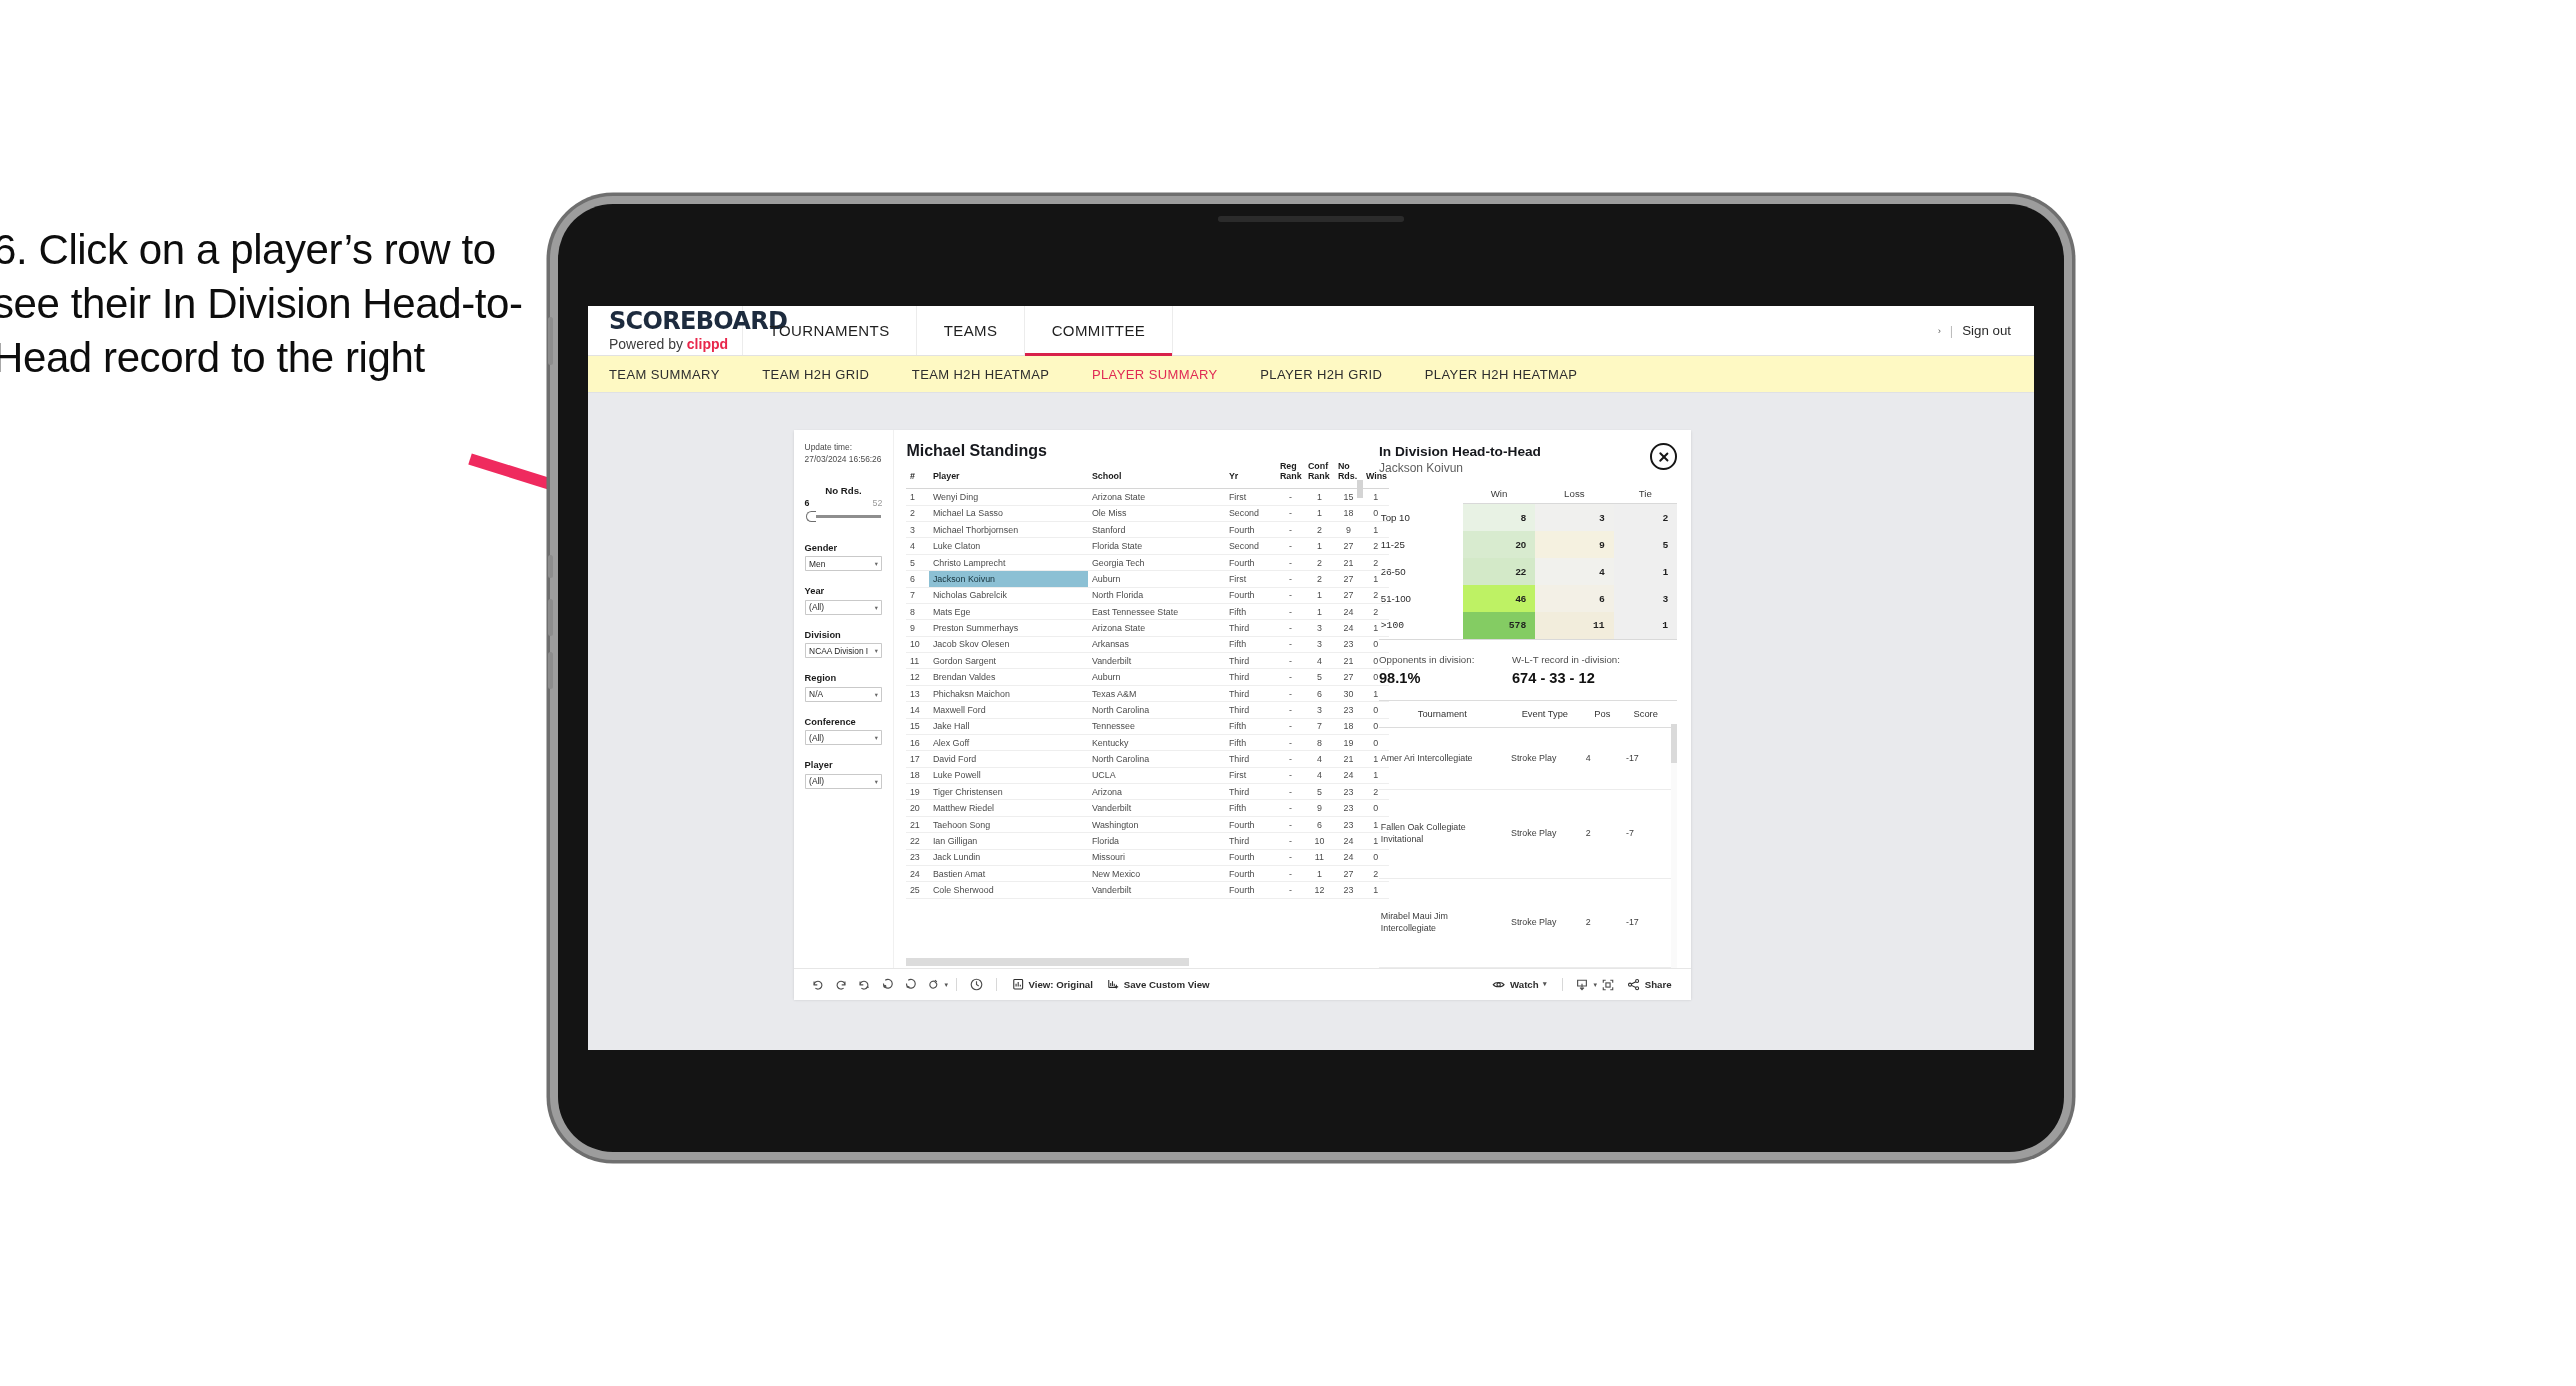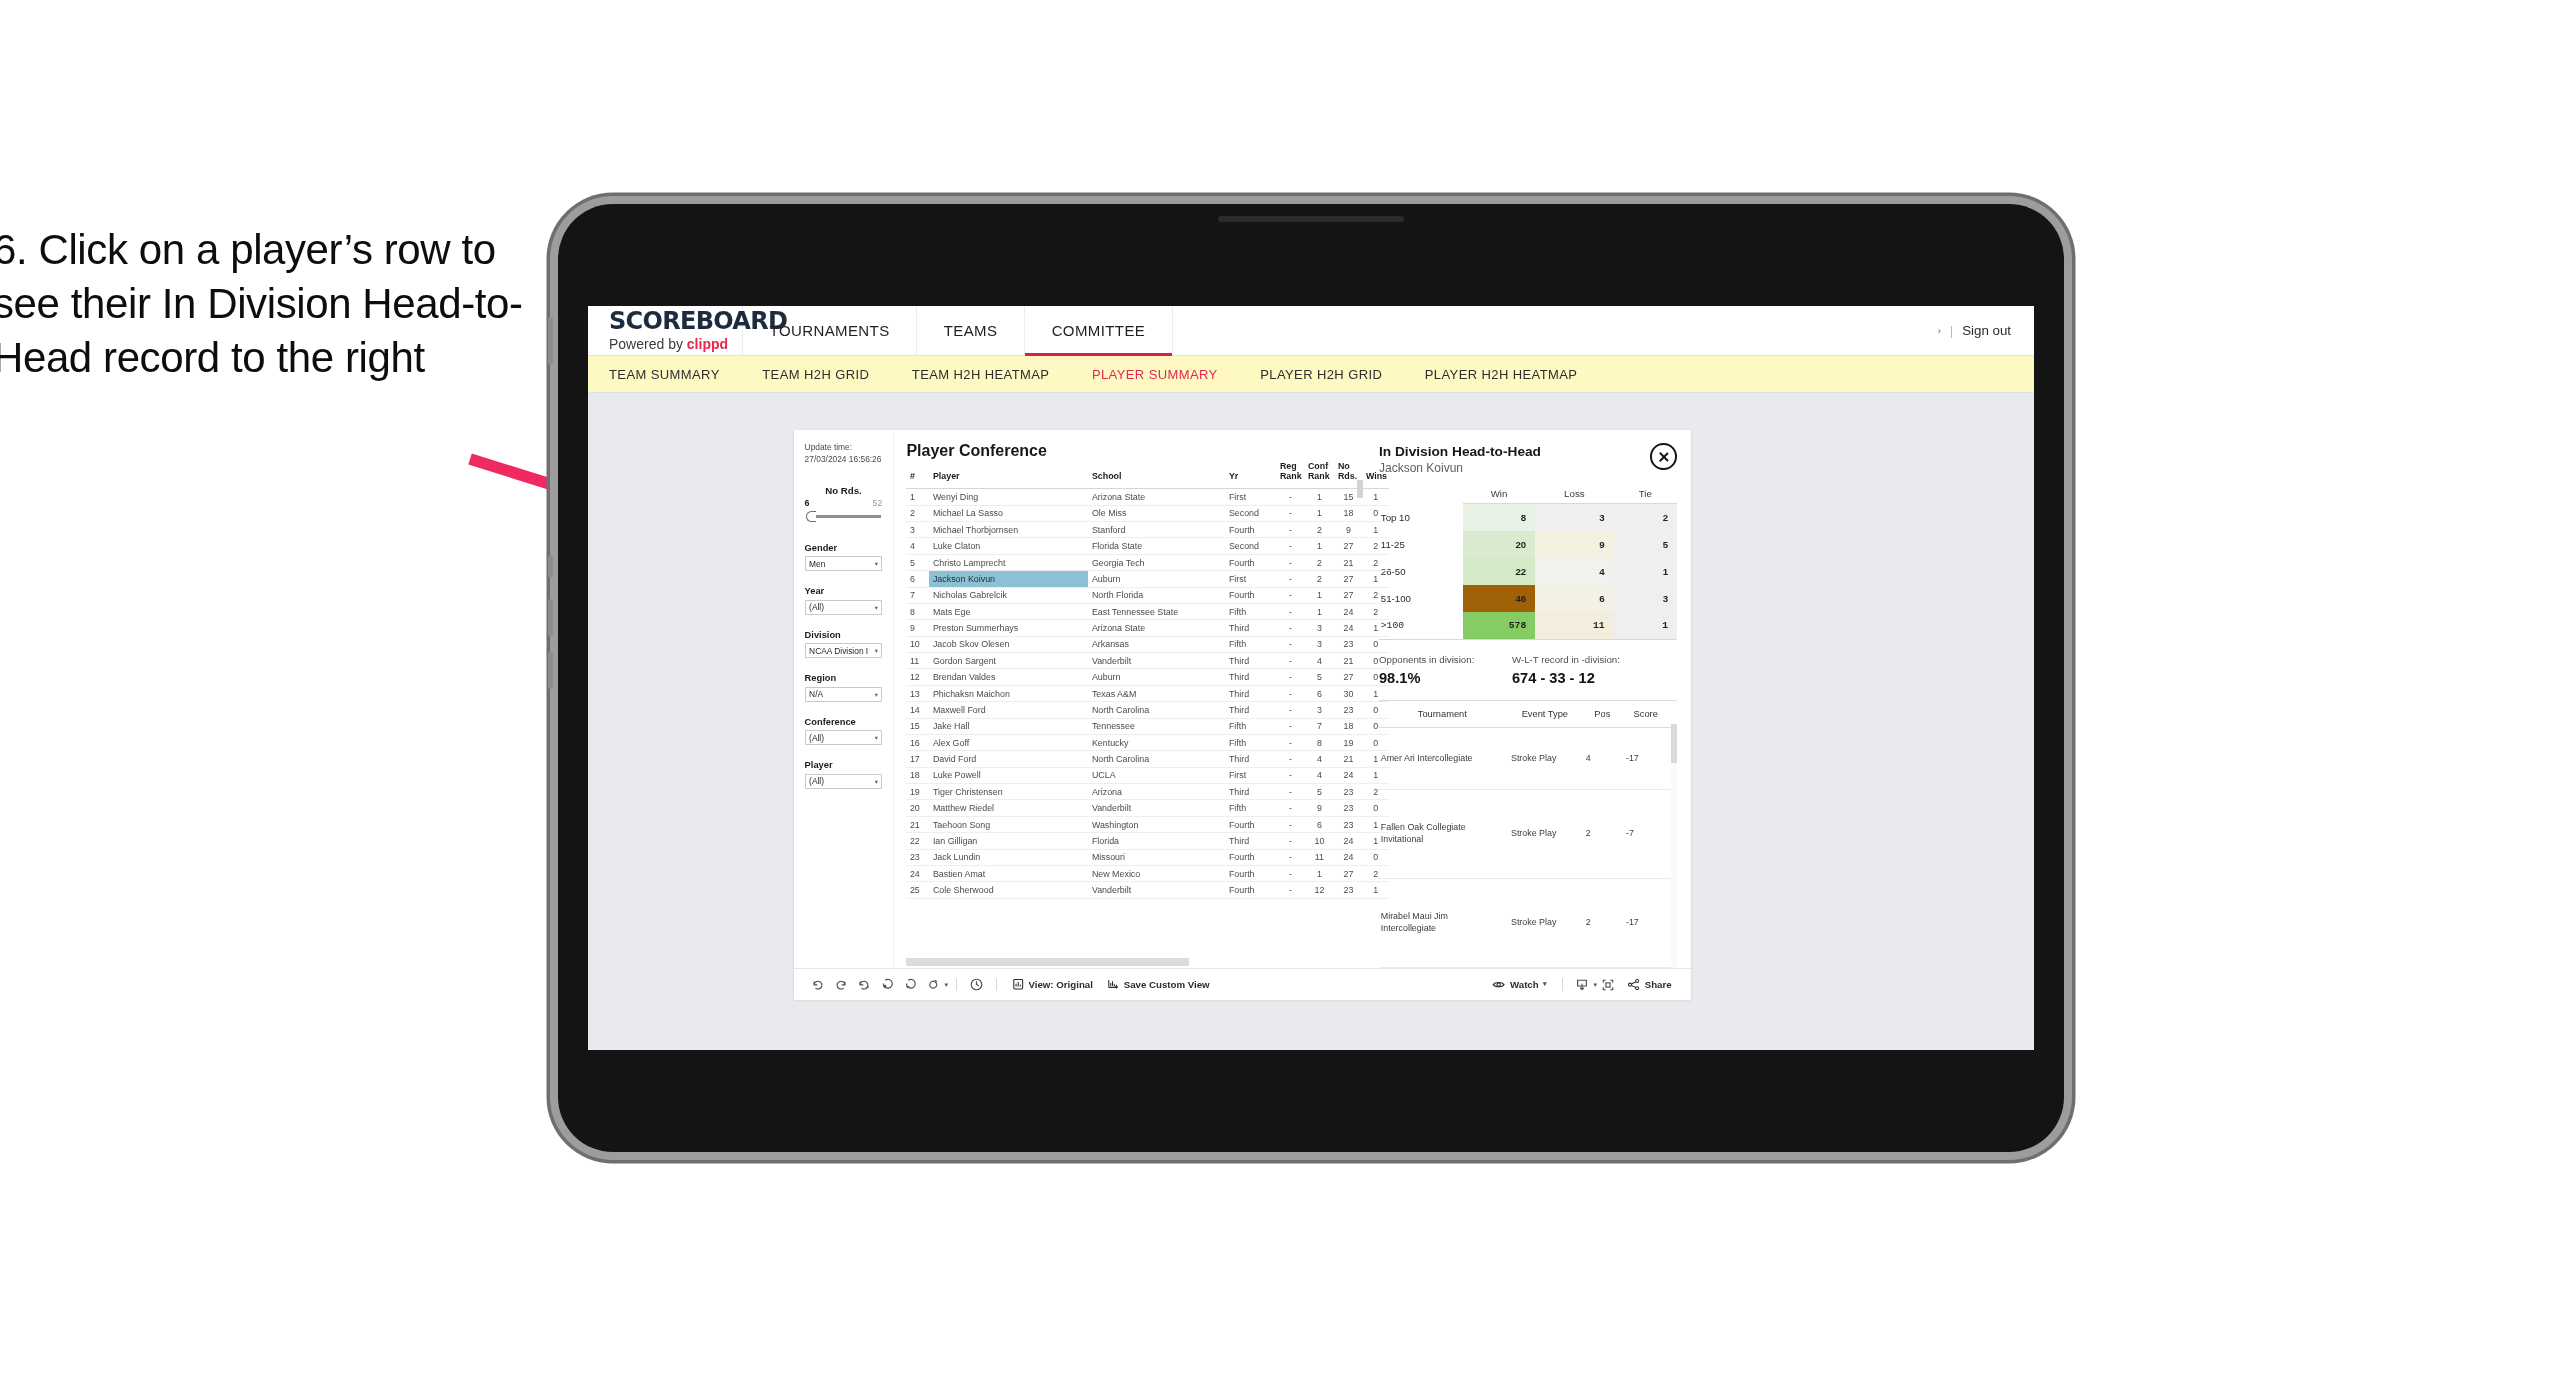--- a/index.html
+++ b/index.html
@@ -360,7 +360,7 @@
           </div>
 
           <div id="table-side">
-            <div id="viz-title">Player Conference</div>
+            <div id="viz-title">Michael Standings</div>
 
             <div id="table-scroll">
               <div id="ptable-wrap">

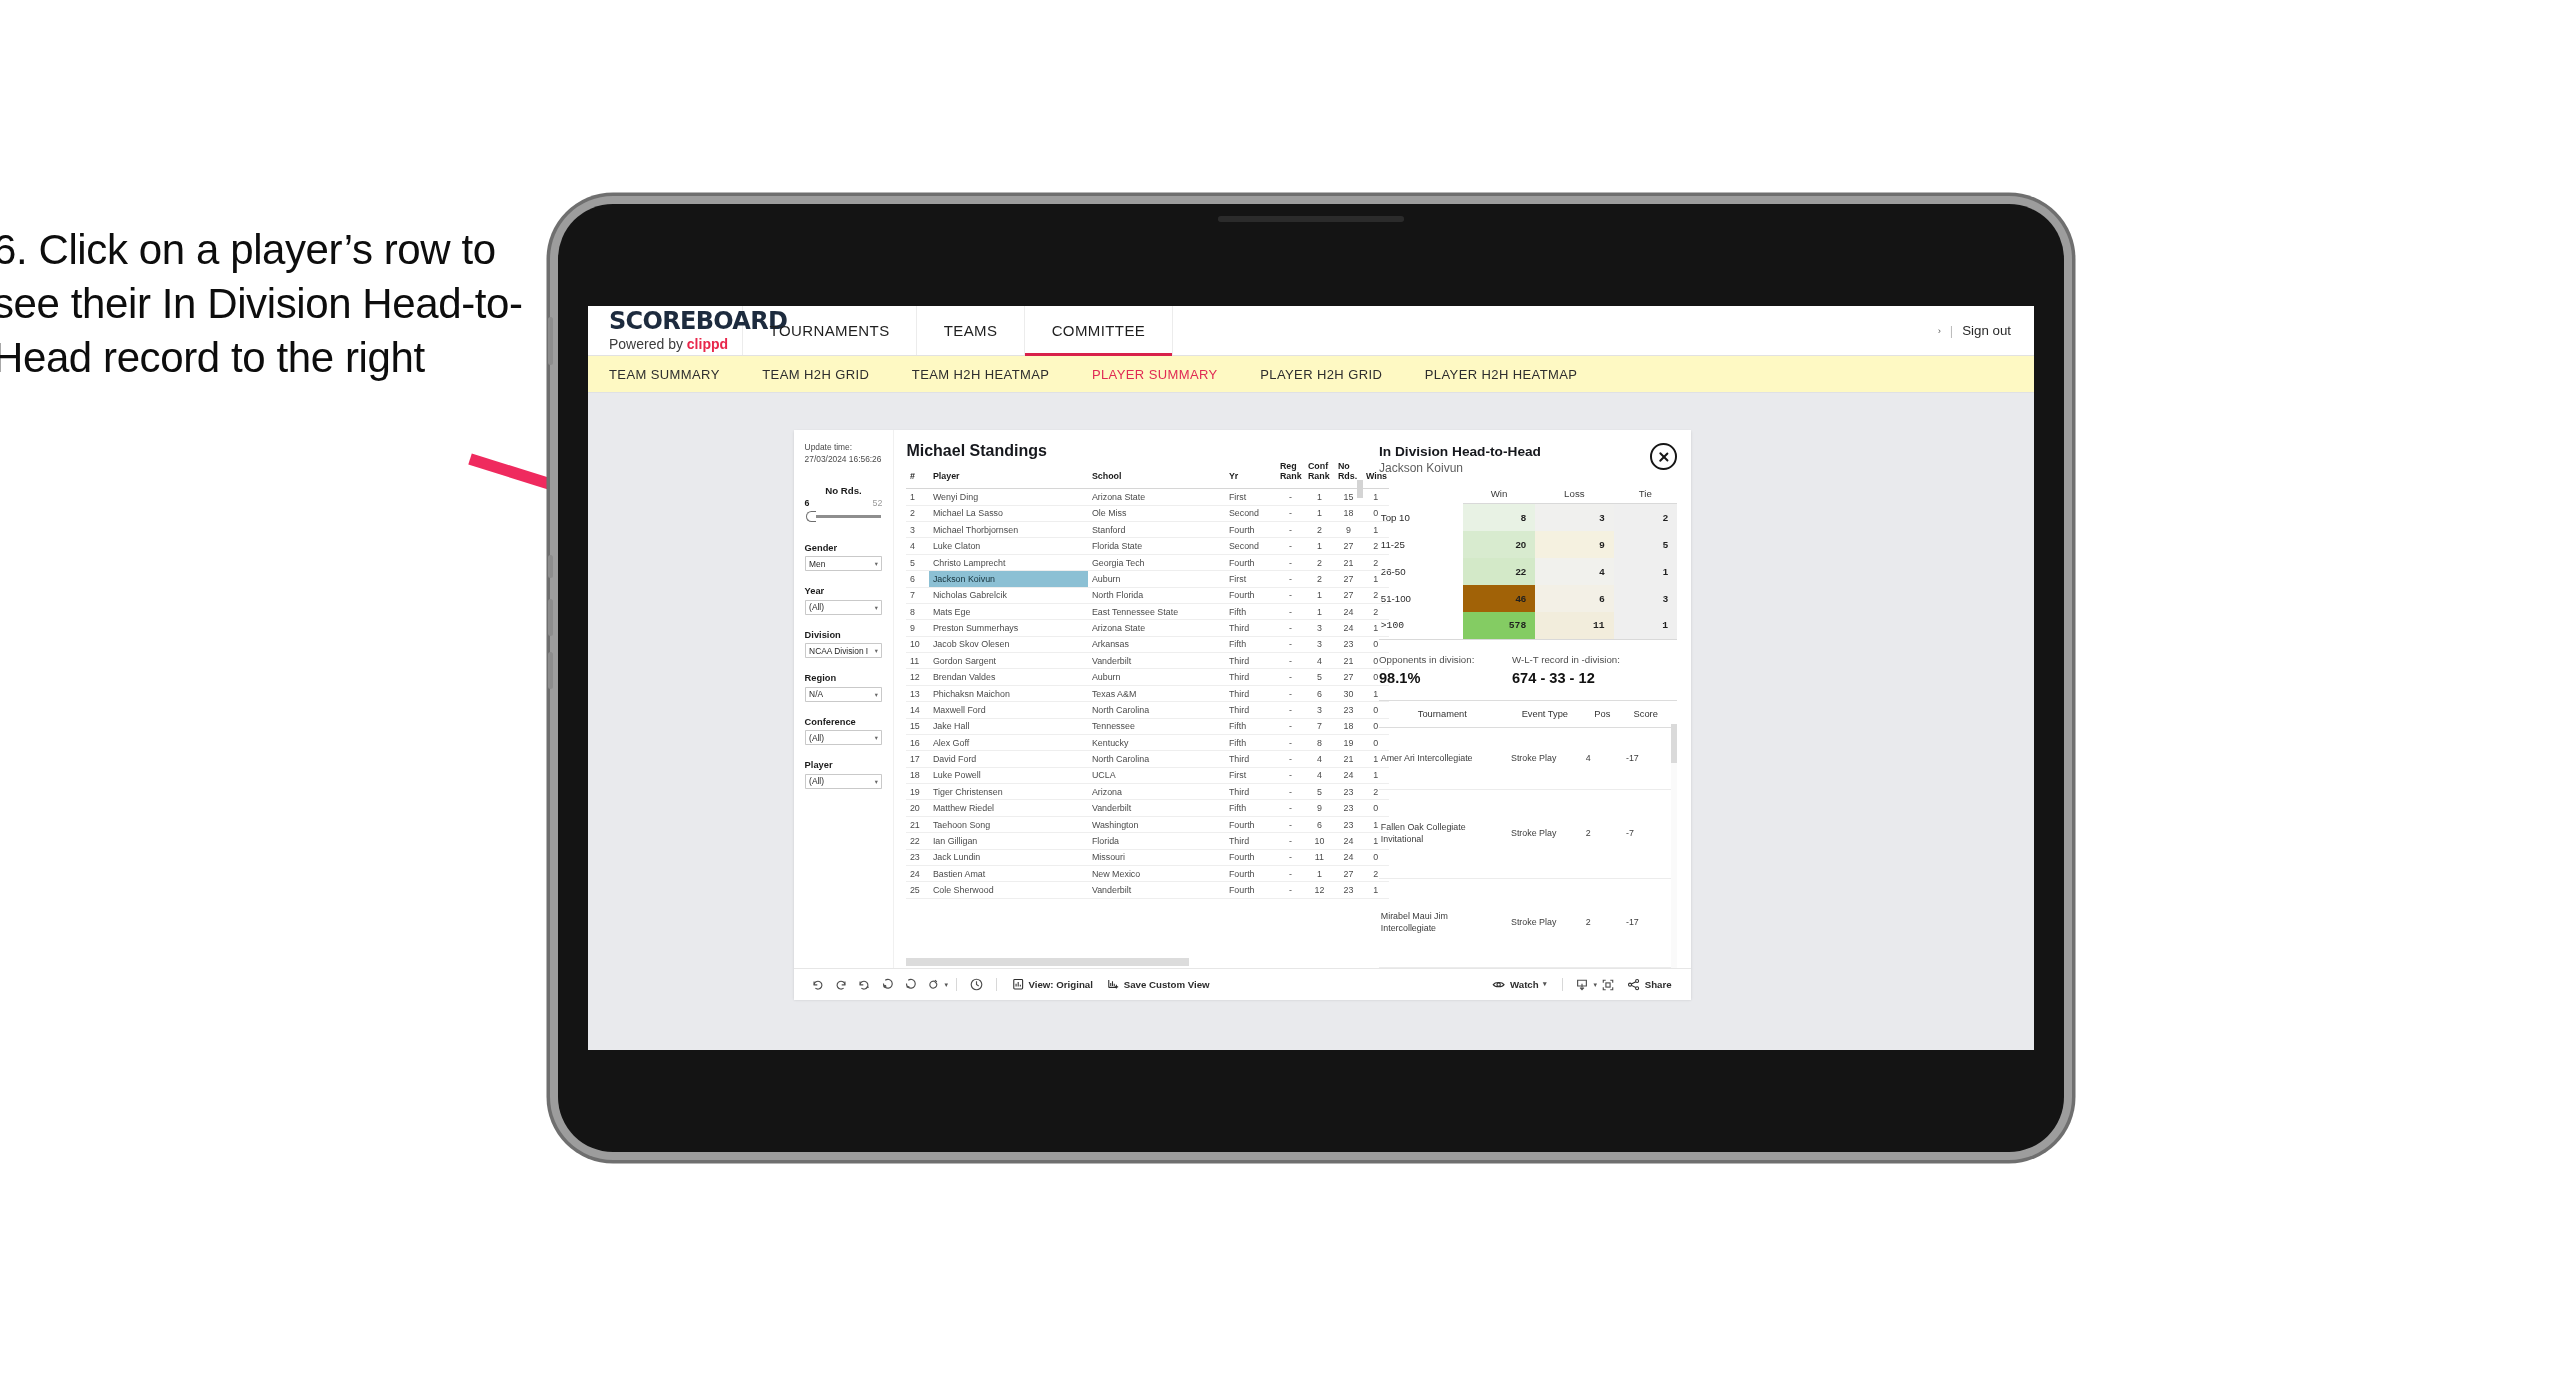--- a/index.html
+++ b/index.html
@@ -679,7 +679,7 @@
                   </tr>
                   <tr>
                     <td class="rowlab">51-100</td>
-                    <td style="background: #a16207;">46</td>
+                    <td style="background: #bef264;">46</td>
                     <td style="background: rgb(243, 240, 230);">6</td>
                     <td style="background: rgb(239, 239, 239);">3</td>
                   </tr>

